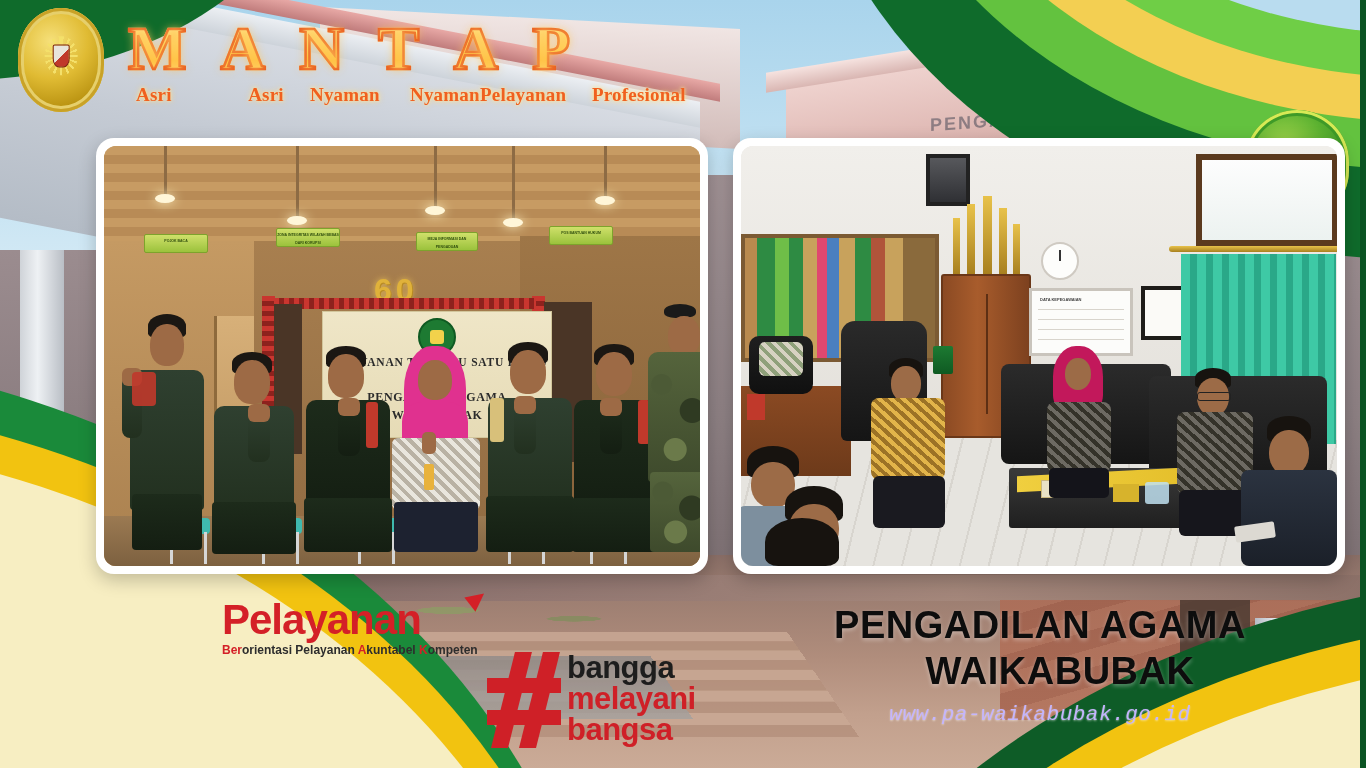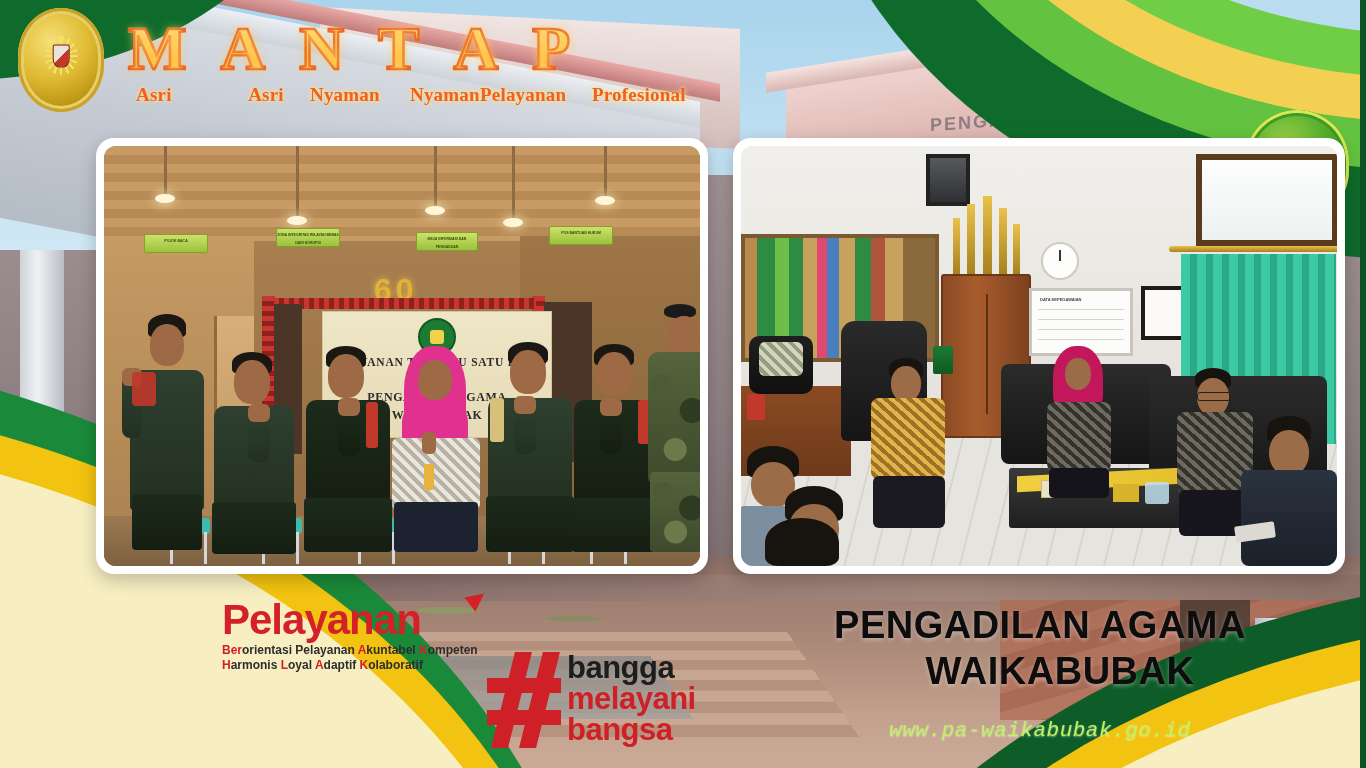--- a/index.html
+++ b/index.html
@@ -631,9 +631,6 @@
       <div>
         <span class="hl">Ber</span><span>orientasi Pelayanan </span><span class="hl">A</span><span>kuntabel </span><span class="hl">K</span><span>ompeten</span>
       </div>
-      <div>
-        <span class="hl">H</span><span>armonis </span><span class="hl">L</span><span>oyal </span><span class="hl">A</span><span>daptif </span><span class="hl">K</span><span>olaboratif</span>
-      </div>
     </div>
   </div>
 

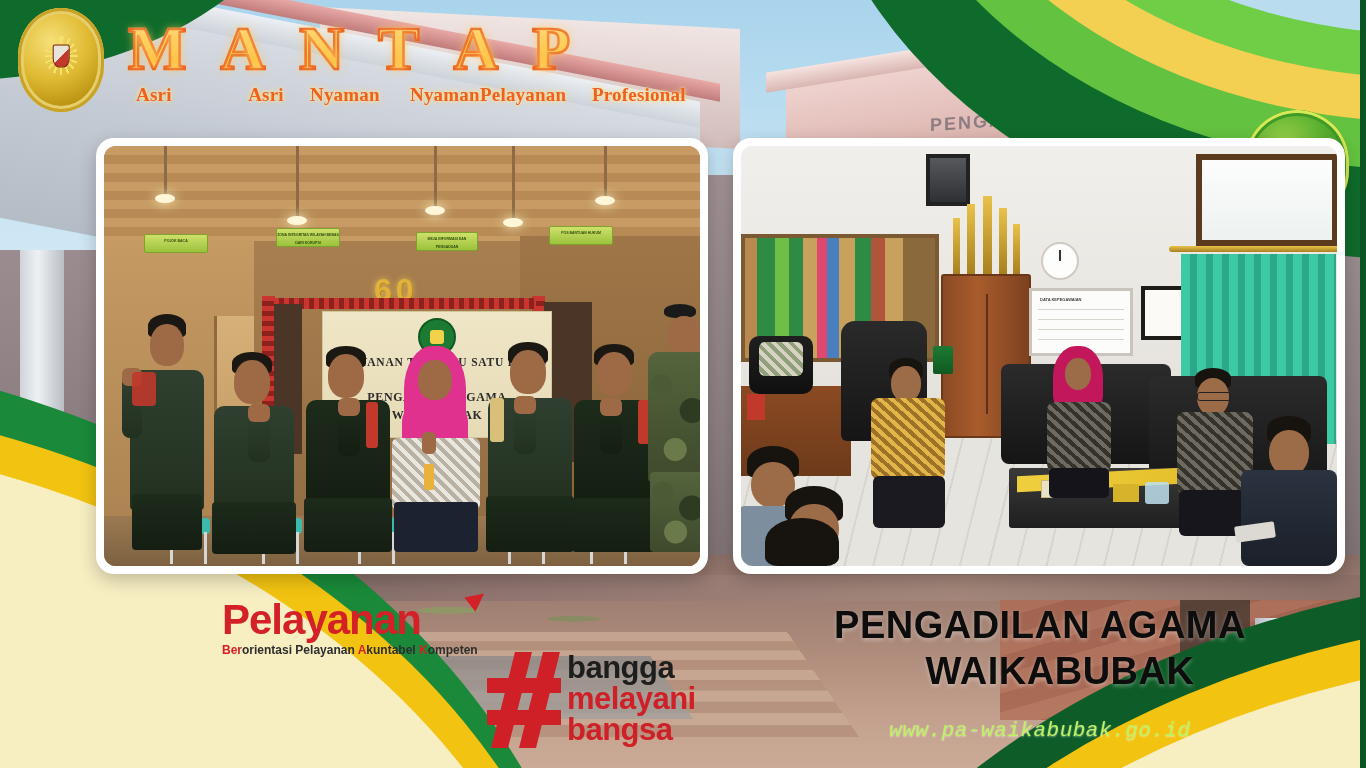--- a/index.html
+++ b/index.html
@@ -287,7 +287,7 @@
      text-shadow:0 2px 4px rgba(255,255,255,.35);}
   .cn-line.l2{padding-left:40px;}
   .cn-url{font-family:"Liberation Mono", monospace;font-style:italic;
-     font-size:21px;color:#bef264;margin-top:24px;letter-spacing:.5px;
+     font-size:21px;color:#c4b5fd;margin-top:8px;letter-spacing:.5px;
      text-shadow:0 1px 2px rgba(255,255,255,.5);}
 
   

